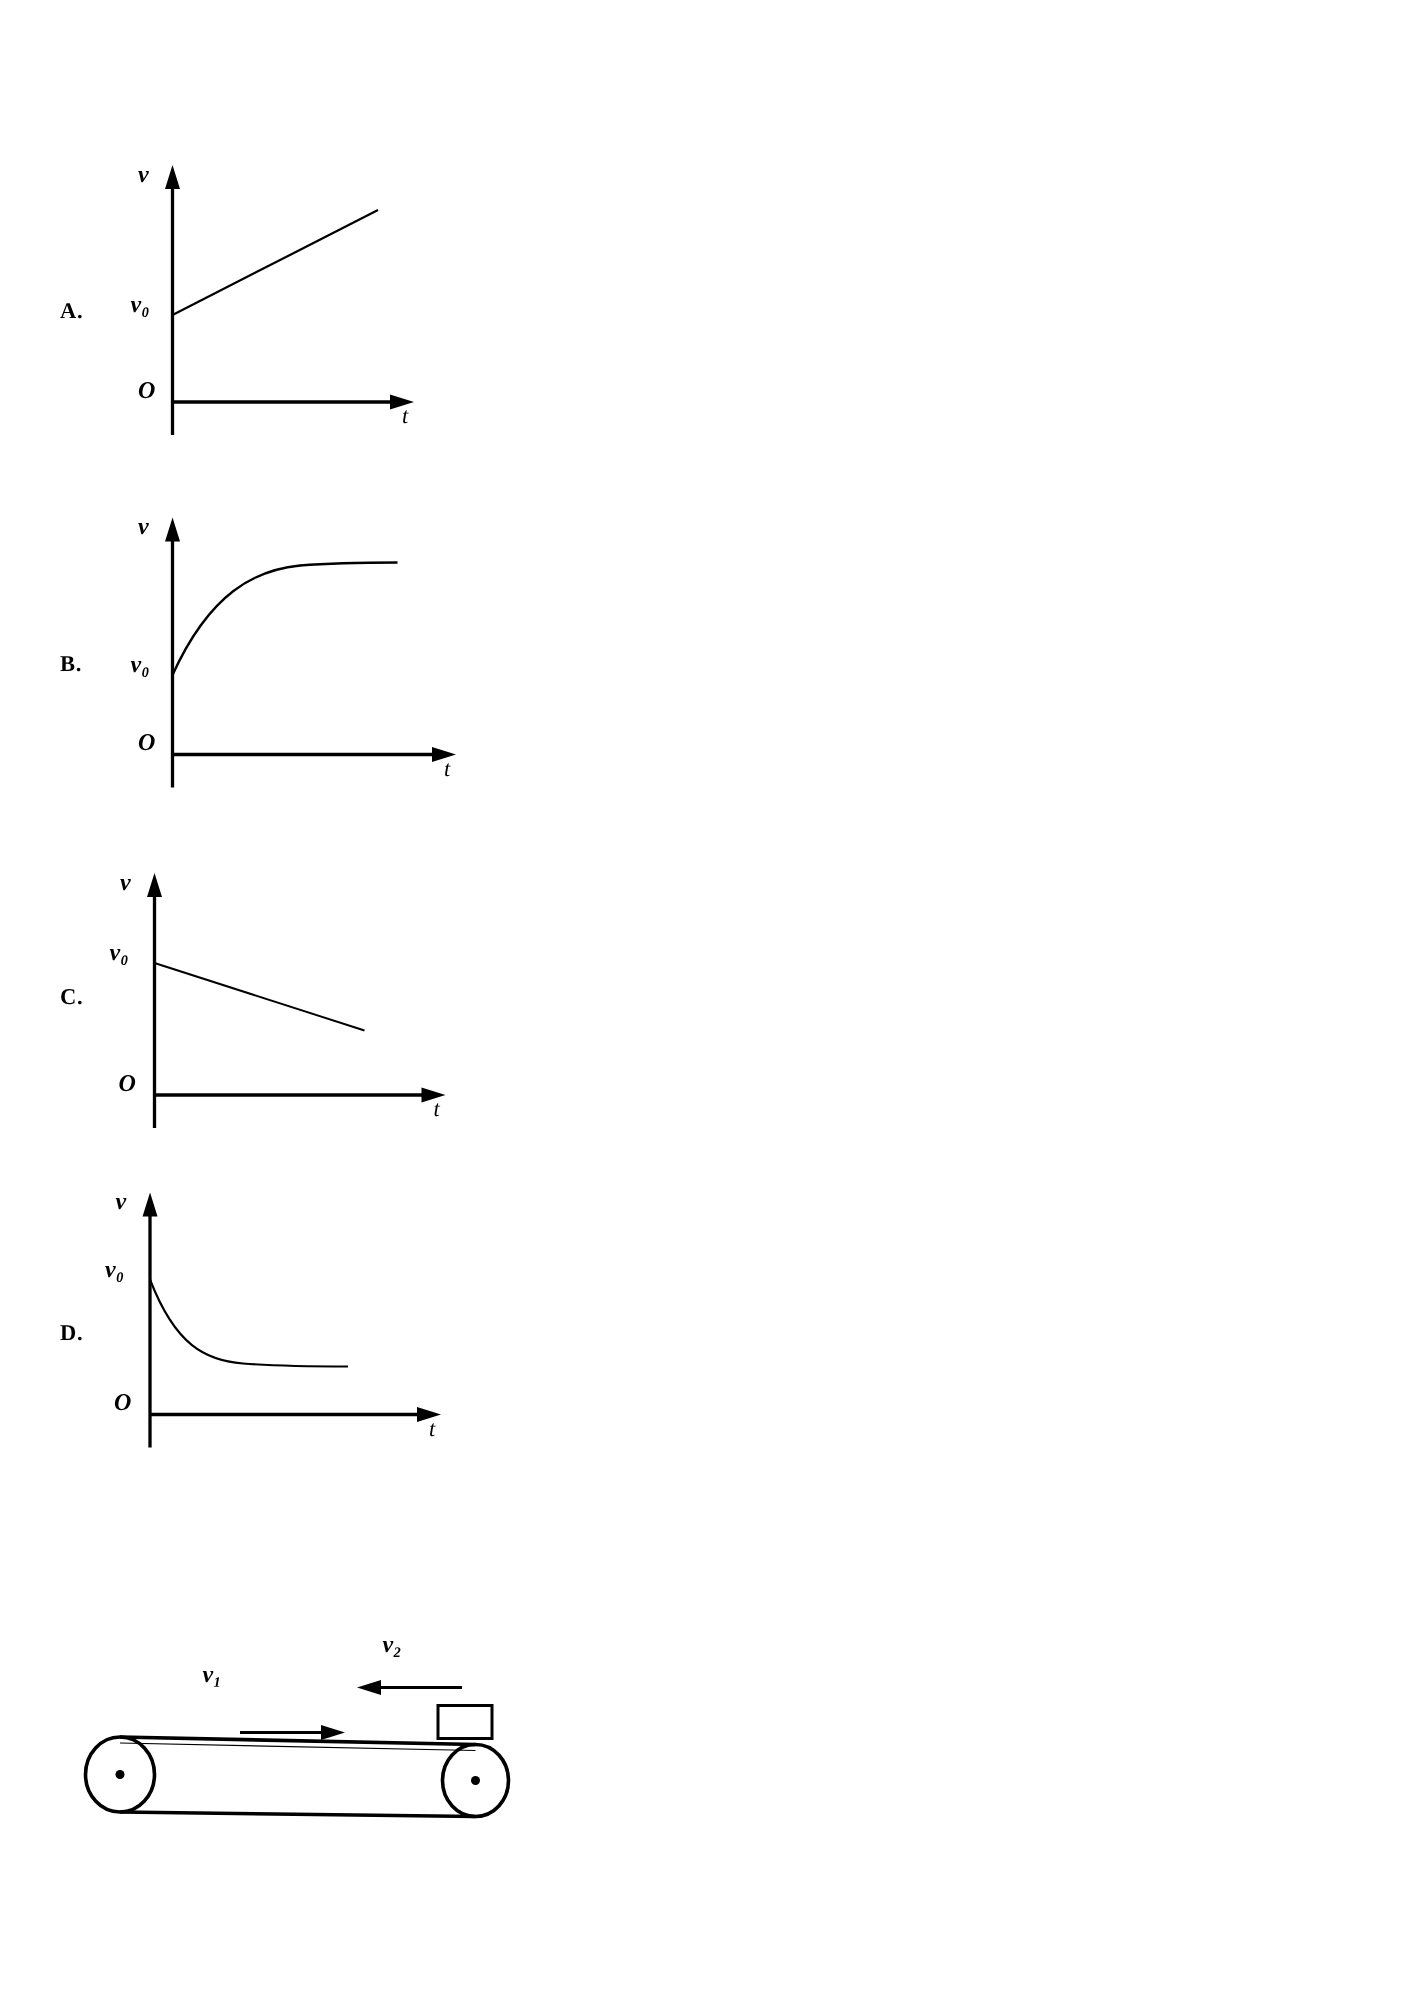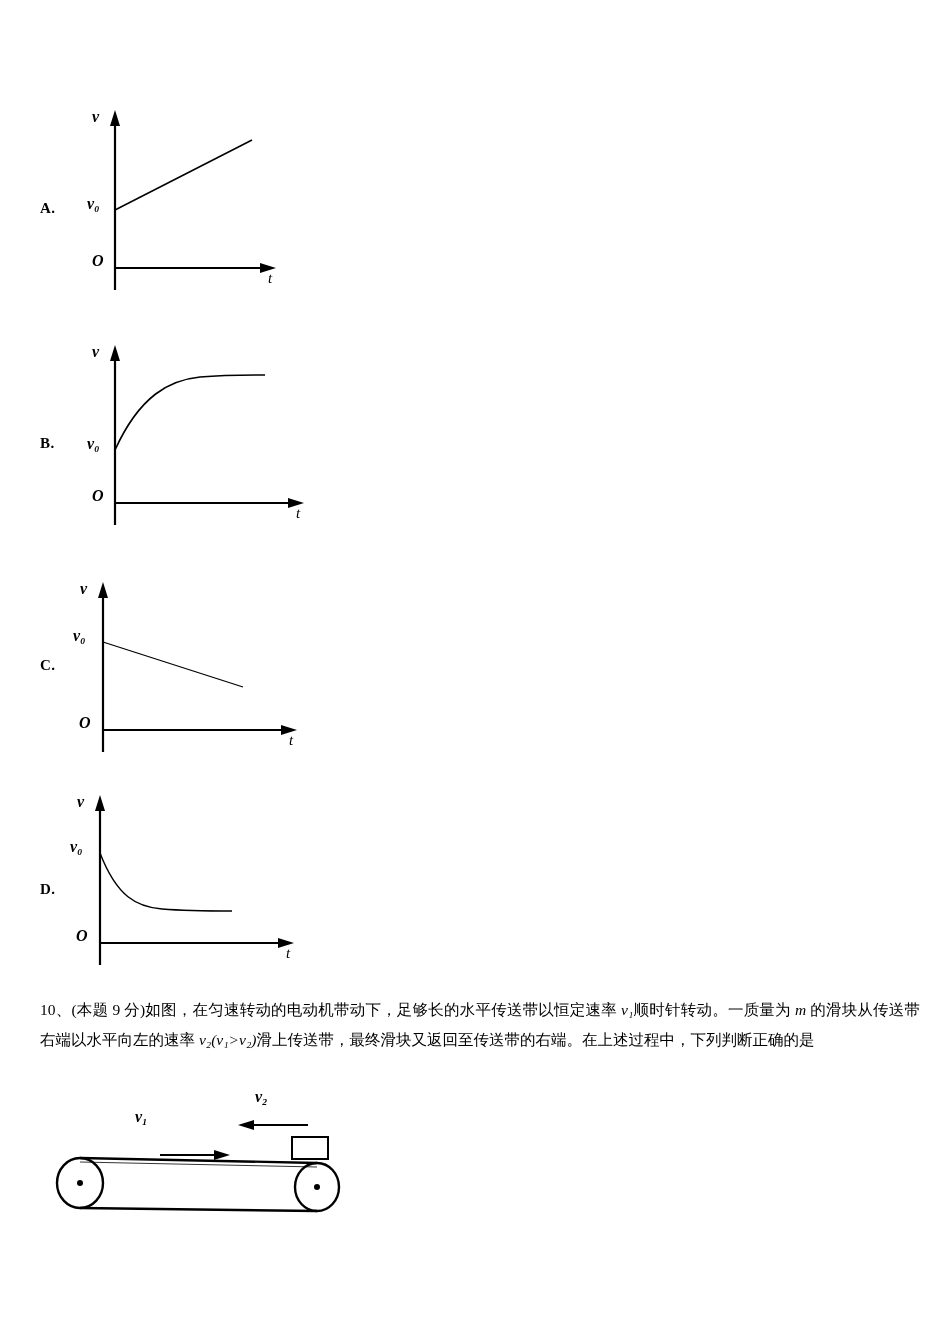--- a/index.html
+++ b/index.html
@@ -153,9 +153,6 @@
     </div>
   </div>
 
-  <div class="question">
-    <span>10、</span><span>(本题 9 分)</span><span>如图，在匀速转动的电动机带动下，足够长的水平传送带以恒定速率 </span><i>v₁</i><span>顺时针转动。一质量为 </span><i>m</i><span> 的滑块从传送带右端以水平向左的速率 </span><i>v₂(v₁&gt;v₂)</i><span>滑上传送带，最终滑块又返回至传送带的右端。在上述过程中，下列判断正确的是</span>
-  </div>
 
   <div class="belt-figure">
     <svg width="360" height="140" viewBox="0 0 360 140">

